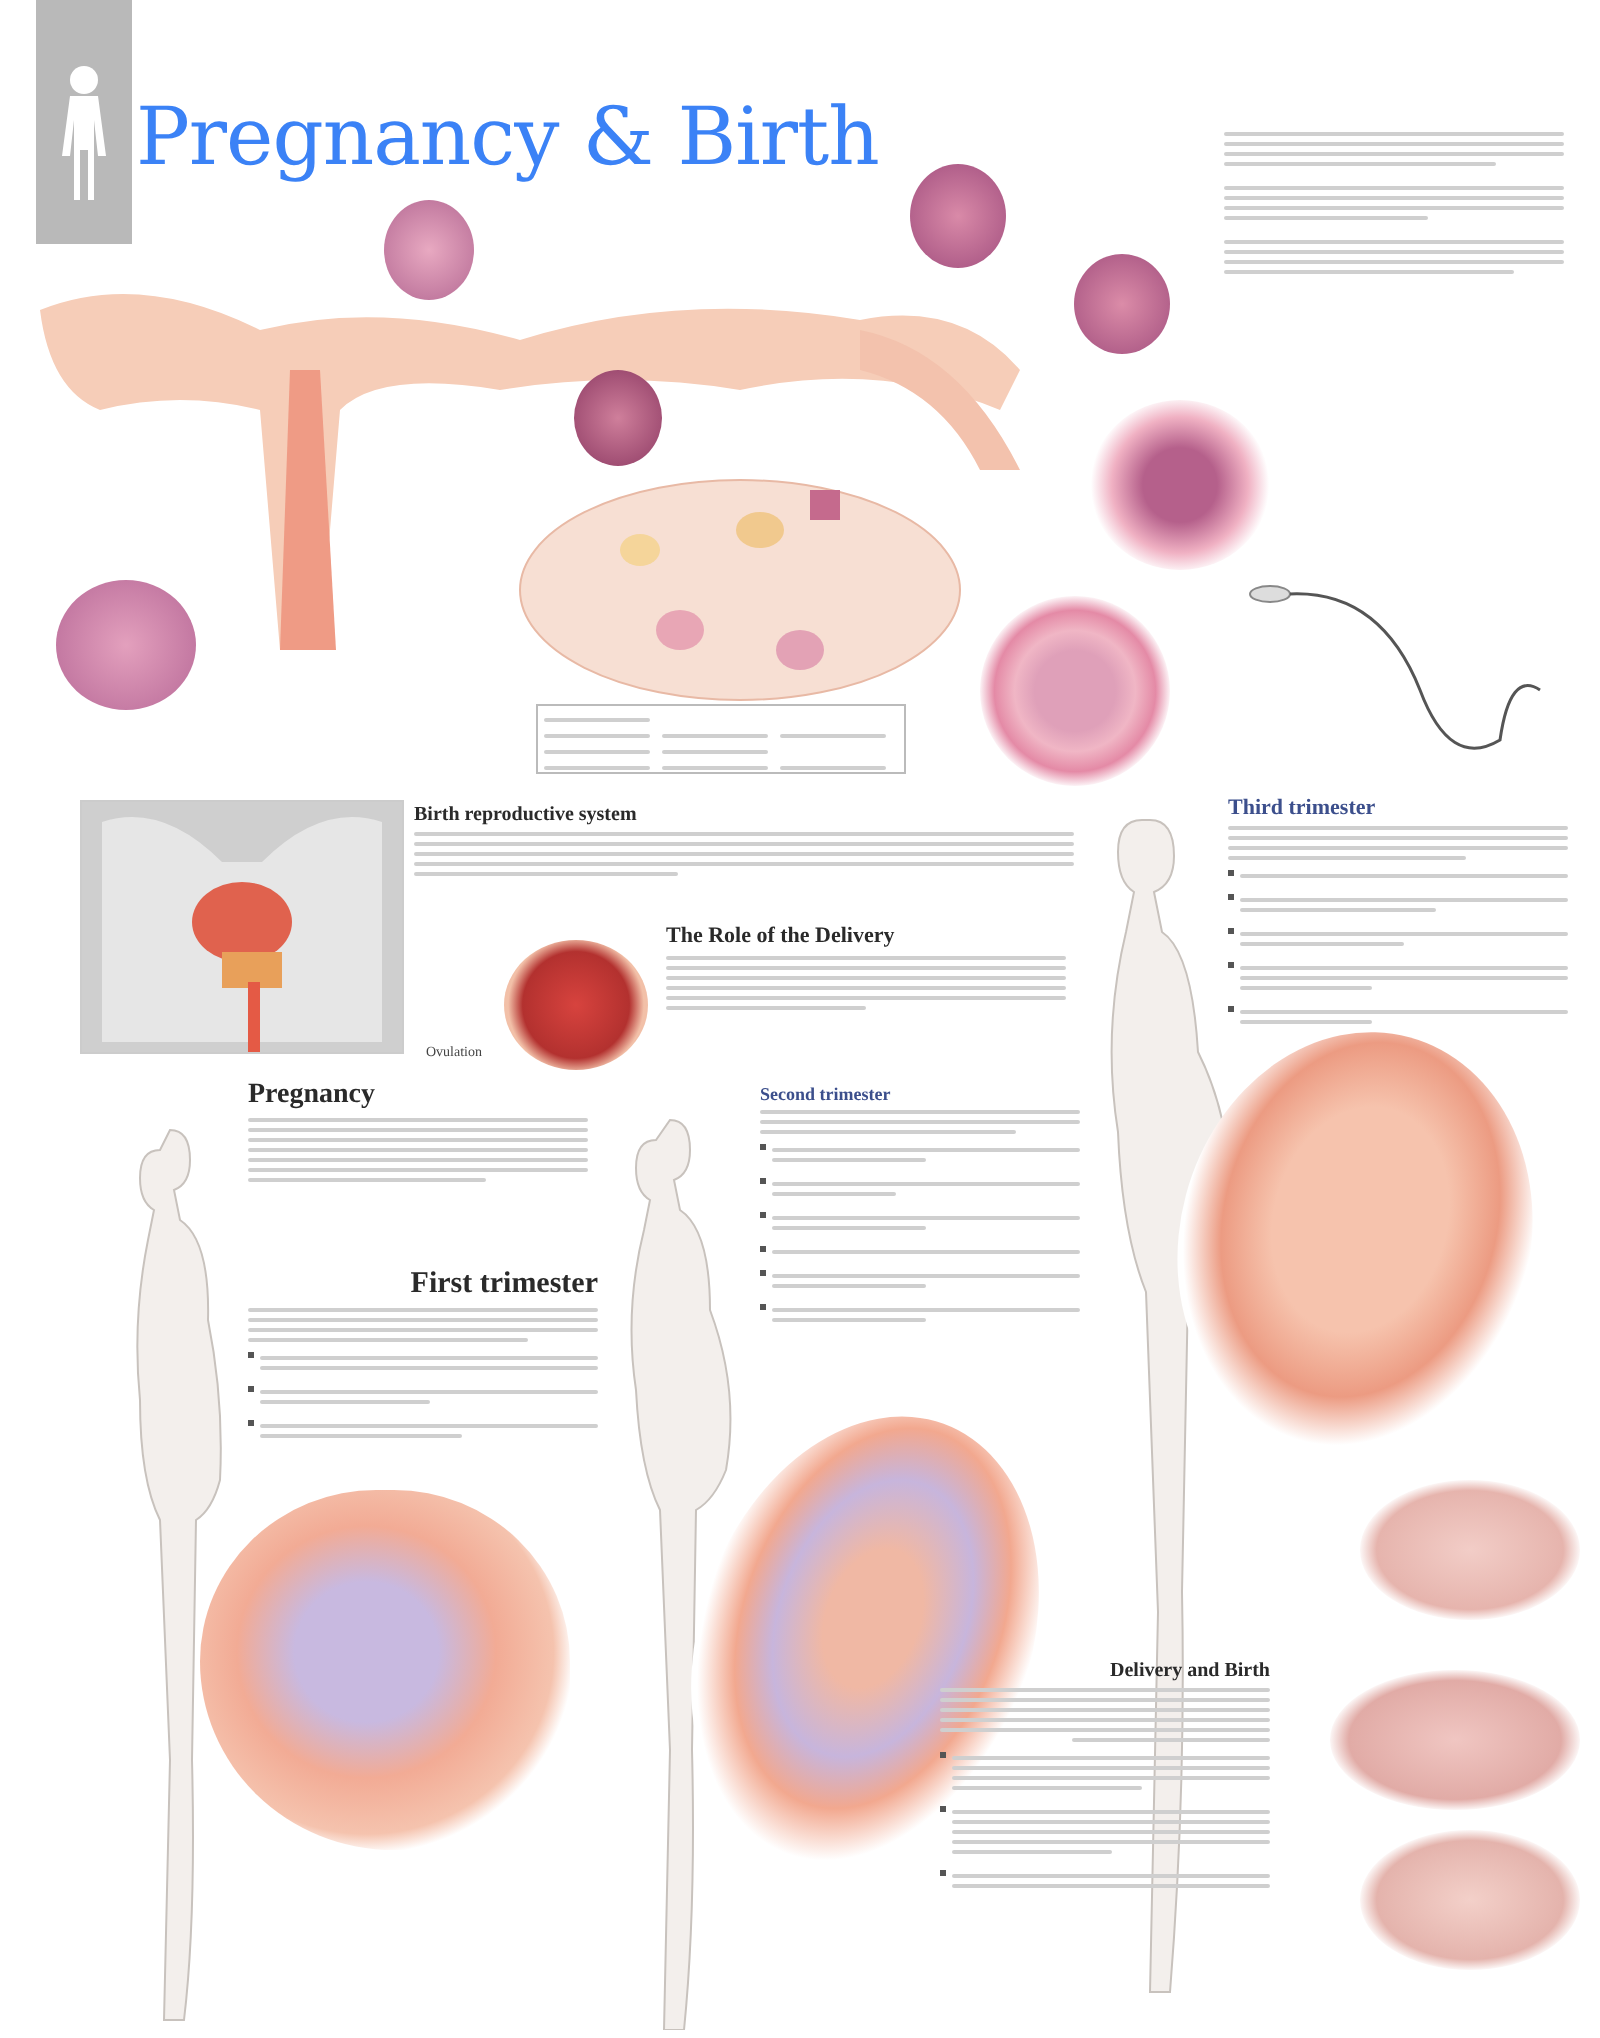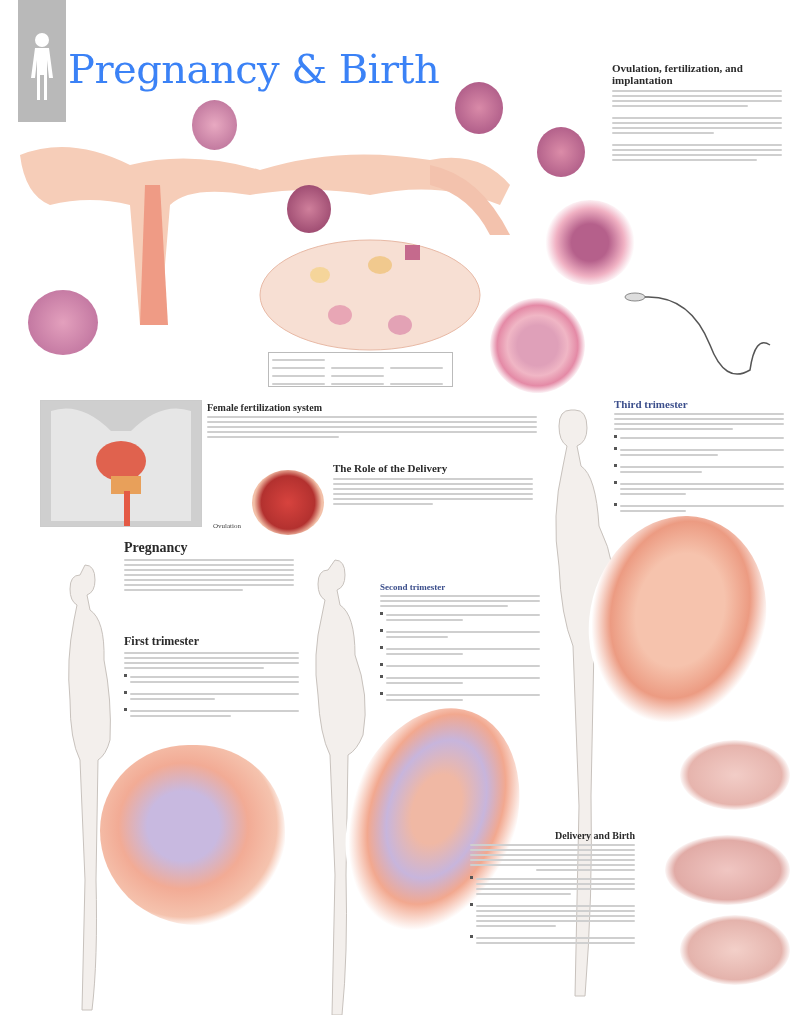--- a/index.html
+++ b/index.html
@@ -58,7 +58,6 @@
 </div>
 
 <div class="abs" style="left:612px;top:62px;width:170px;">
-  <h2 class="h-dark" style="font-size:11px;line-height:12px;">Ovulation, fertilization, and implantation</h2>
   <div style="margin-top:4px;">
     <div class="line"></div>
       <div class="line"></div>

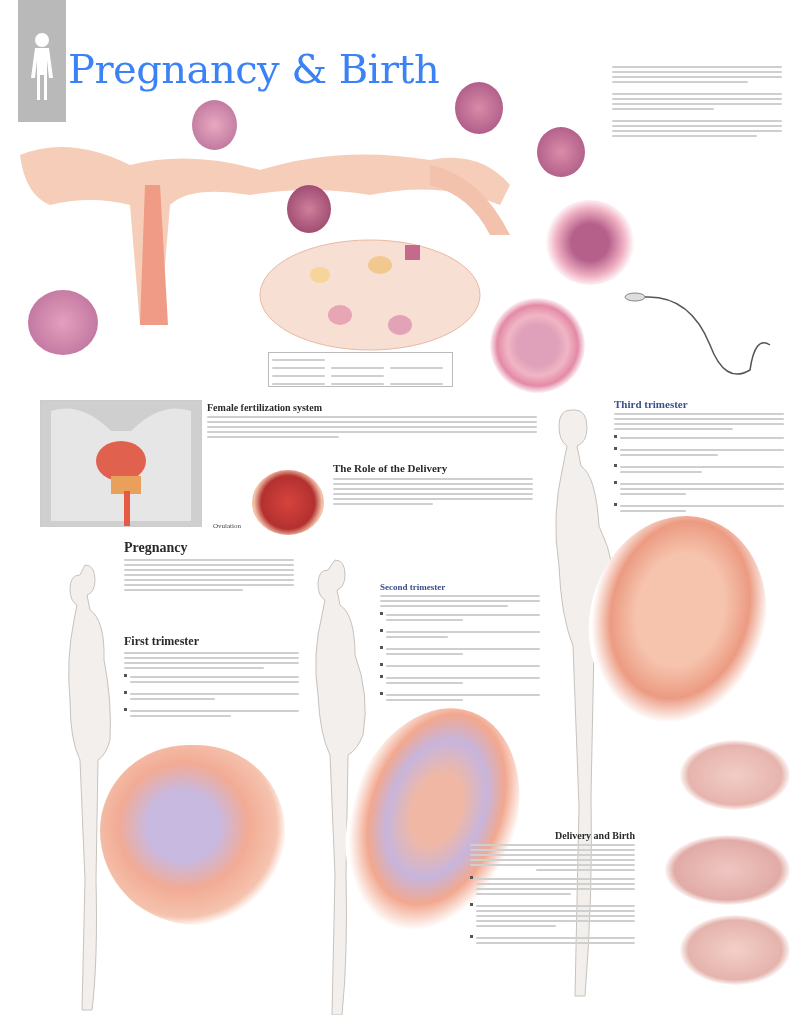--- a/index.html
+++ b/index.html
@@ -104,7 +104,7 @@
 </div>
 
 <div class="abs" style="left:207px;top:402px;width:330px;">
-  <h2 class="h-dark" style="font-size:10px;">Female fertilization system</h2>
+  <h2 class="h-dark" style="font-size:10px;">Birth reproductive system</h2>
   <div style="margin-top:3px">
     <div class="line"></div>
       <div class="line"></div>

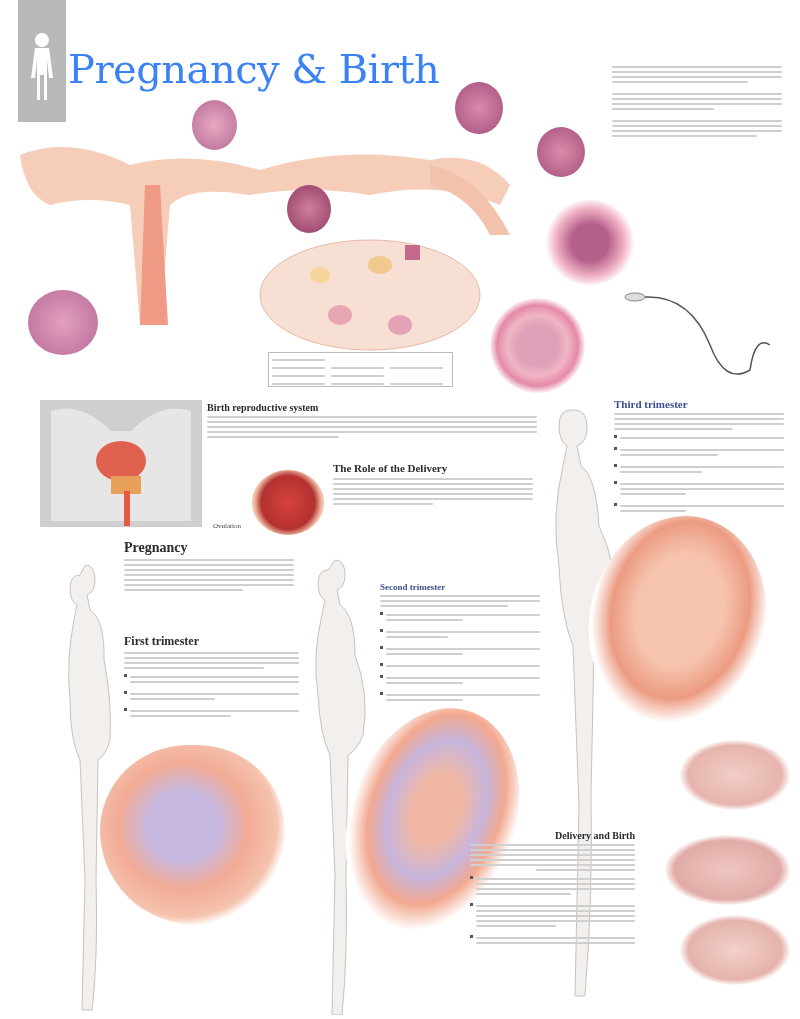--- a/index.html
+++ b/index.html
@@ -236,7 +236,7 @@
   </div>
 </div>
 
-<div class="abs" style="left:380px;top:582px;width:160px;">
+<div class="abs" style="left:380px;top:542px;width:160px;">
   <h2 class="h-blue" style="font-size:9px;">Second trimester</h2>
   <div style="margin-top:3px">
     <div class="line"></div>

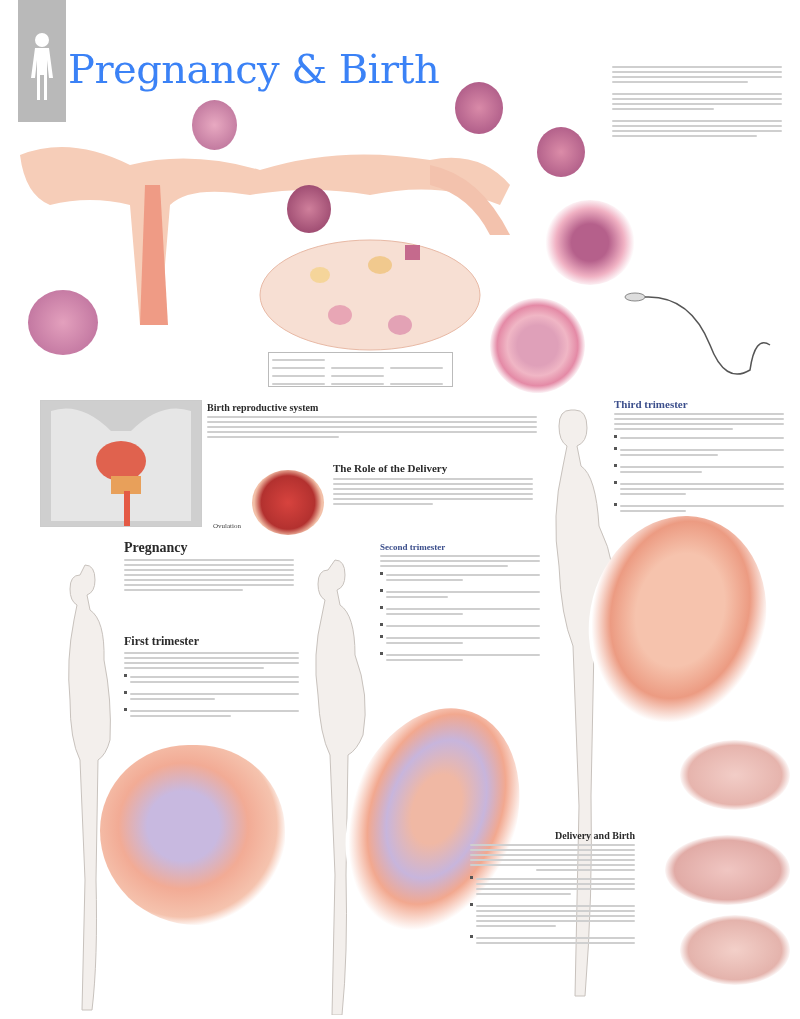--- a/index.html
+++ b/index.html
@@ -206,7 +206,7 @@
   </div>
 </div>
 <div class="abs" style="left:124px;top:634px;width:175px;">
-  <h2 class="h-dark" style="font-size:12px;">First trimester</h2>
+  <h2 class="h-dark" style="font-size:15px;text-align:right;">First trimester</h2>
   <div style="margin-top:3px">
     <div class="line"></div>
       <div class="line"></div>

